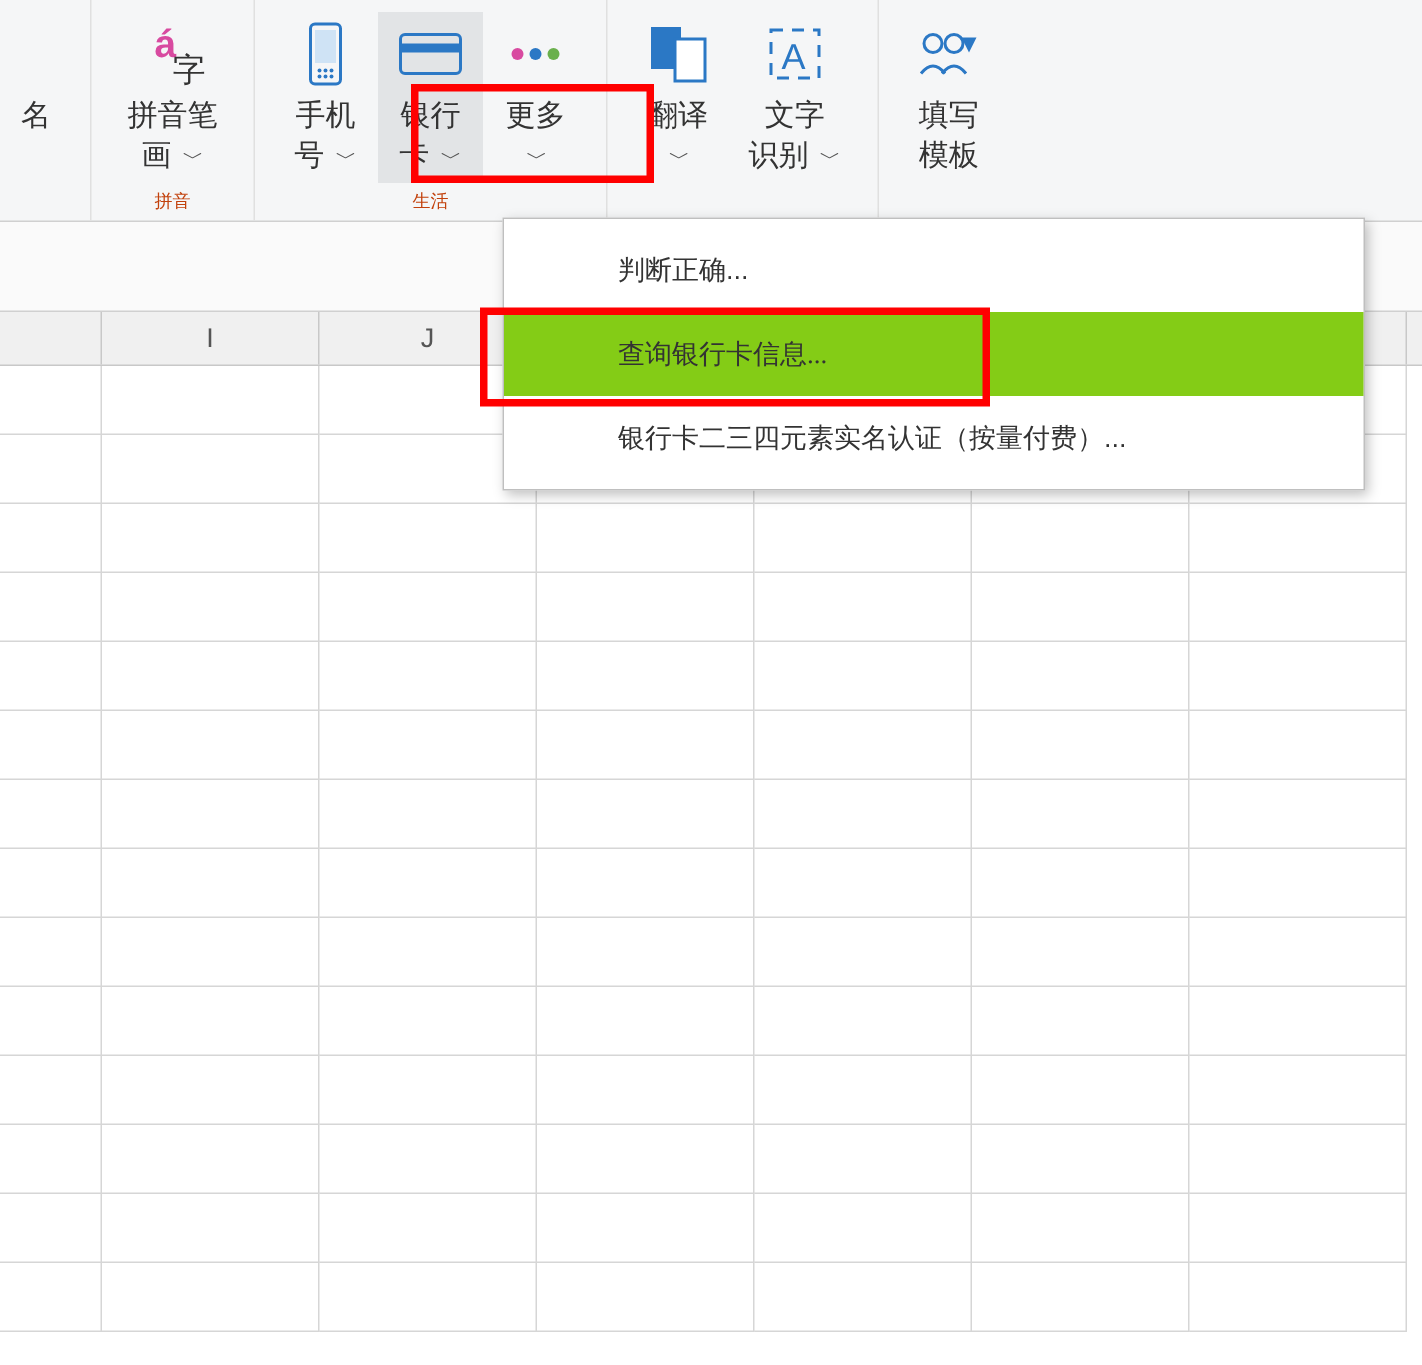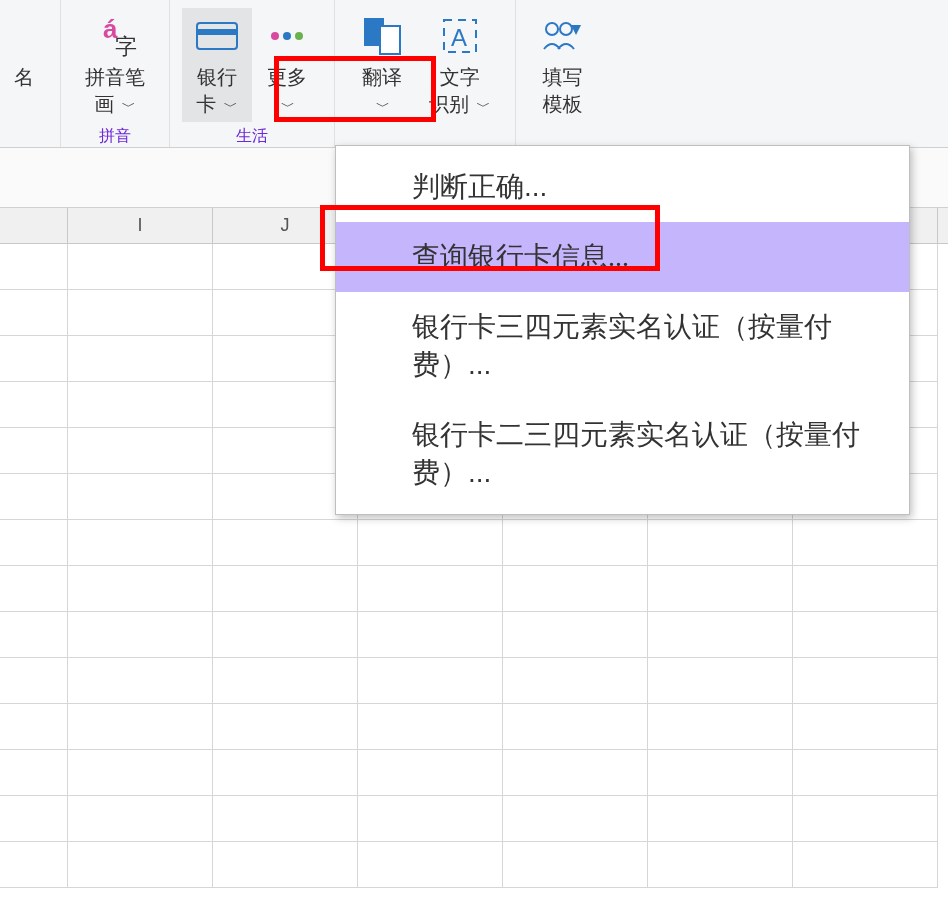--- a/index.html
+++ b/index.html
@@ -181,6 +181,22 @@
   <div class="ribbon-group">
     <div class="ribbon-group-items">
 
+      <div class="ribbon-btn">
+        <div class="ribbon-icon">
+          <svg width="32" height="44" viewBox="0 0 32 44">
+            <rect x="6" y="2" width="20" height="40" rx="3" fill="none" stroke="#2b78c5" stroke-width="2"></rect>
+            <rect x="9" y="6" width="14" height="22" fill="#cfe3f5"></rect>
+            <circle cx="12" cy="33" r="1.3" fill="#2b78c5"></circle>
+              <circle cx="16" cy="33" r="1.3" fill="#2b78c5"></circle>
+              <circle cx="20" cy="33" r="1.3" fill="#2b78c5"></circle>
+            <circle cx="12" cy="37" r="1.3" fill="#2b78c5"></circle>
+              <circle cx="16" cy="37" r="1.3" fill="#2b78c5"></circle>
+              <circle cx="20" cy="37" r="1.3" fill="#2b78c5"></circle>
+          </svg>
+        </div>
+        <div class="ribbon-label"><span>手机
+号 </span><span class="dropdown-caret">﹀</span></div>
+      </div>
 
       <div class="ribbon-btn active">
         <div class="ribbon-icon">

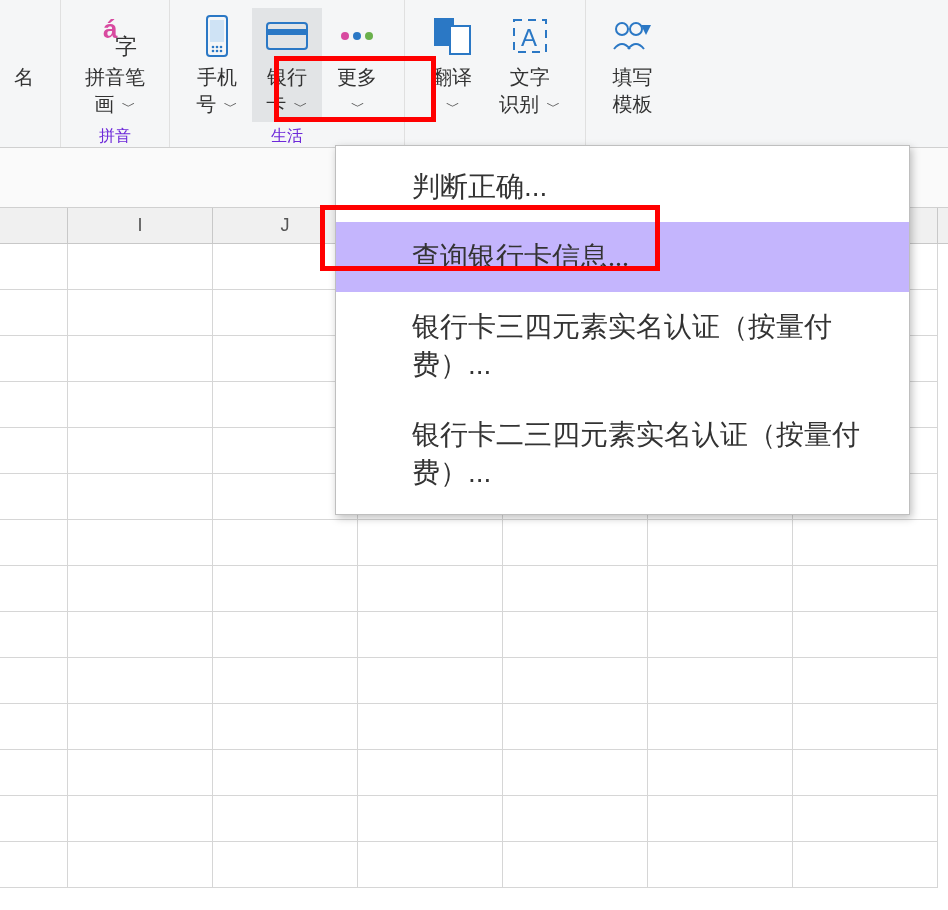--- a/index.html
+++ b/index.html
@@ -63,8 +63,8 @@
   }
 
   .group-title {
-    font-size: 16px;
-    color: #6d28d9;
+    font-size: 12px;
+    color: #c2410c;
     padding: 4px 0 2px;
     font-family: Liberation Mono, monospace;
   }

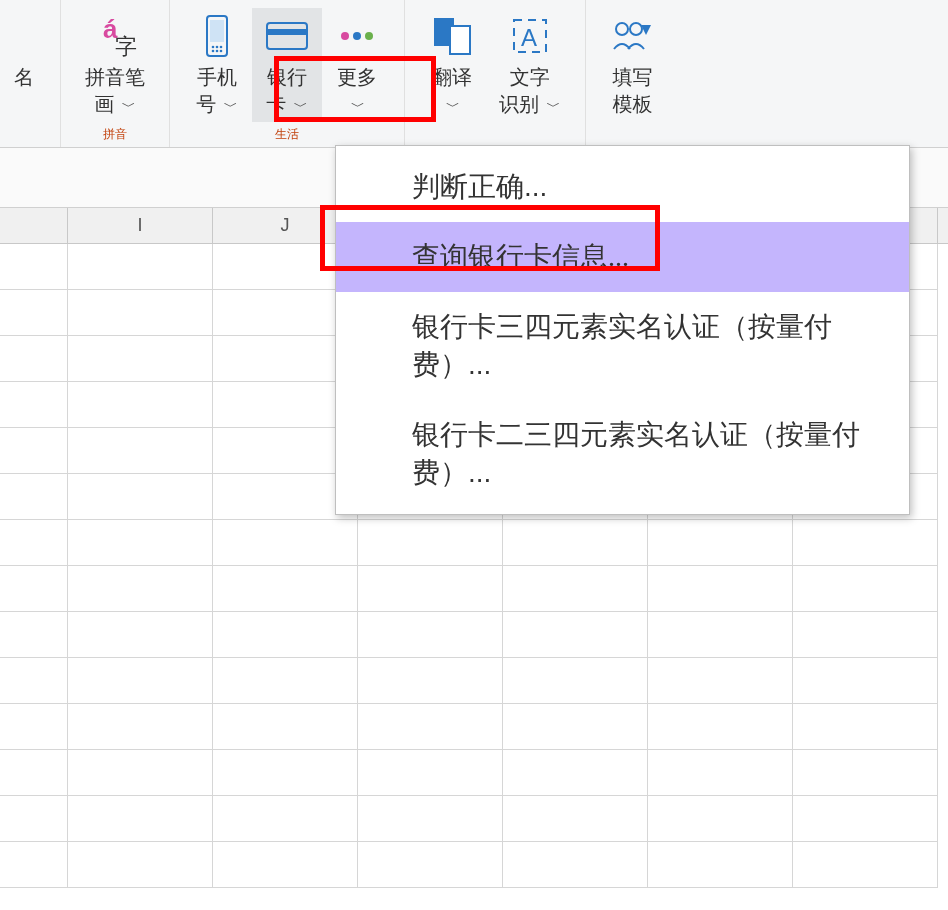--- a/index.html
+++ b/index.html
@@ -126,7 +126,7 @@
   }
   .menu-item {
     padding: 16px 32px 16px 76px;
-    font-size: 28px;
+    font-size: 18px;
     color: #333;
     cursor: pointer;
   }

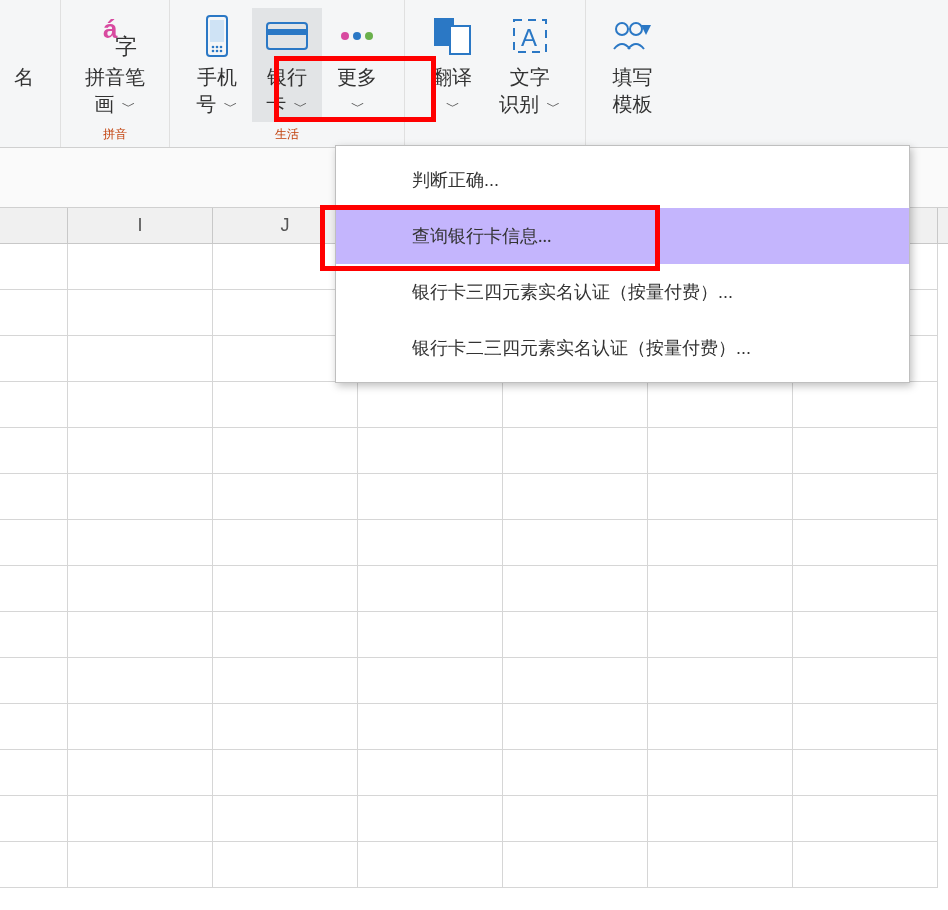--- a/index.html
+++ b/index.html
@@ -130,7 +130,7 @@
     color: #333;
     cursor: pointer;
   }
-  .menu-item.hovered { background: #c4b5fd; font-family: Liberation Serif, serif; }
+  .menu-item.hovered { background: #84cc16; font-family: Liberation Serif, serif; }
 
   
   .highlight-box {

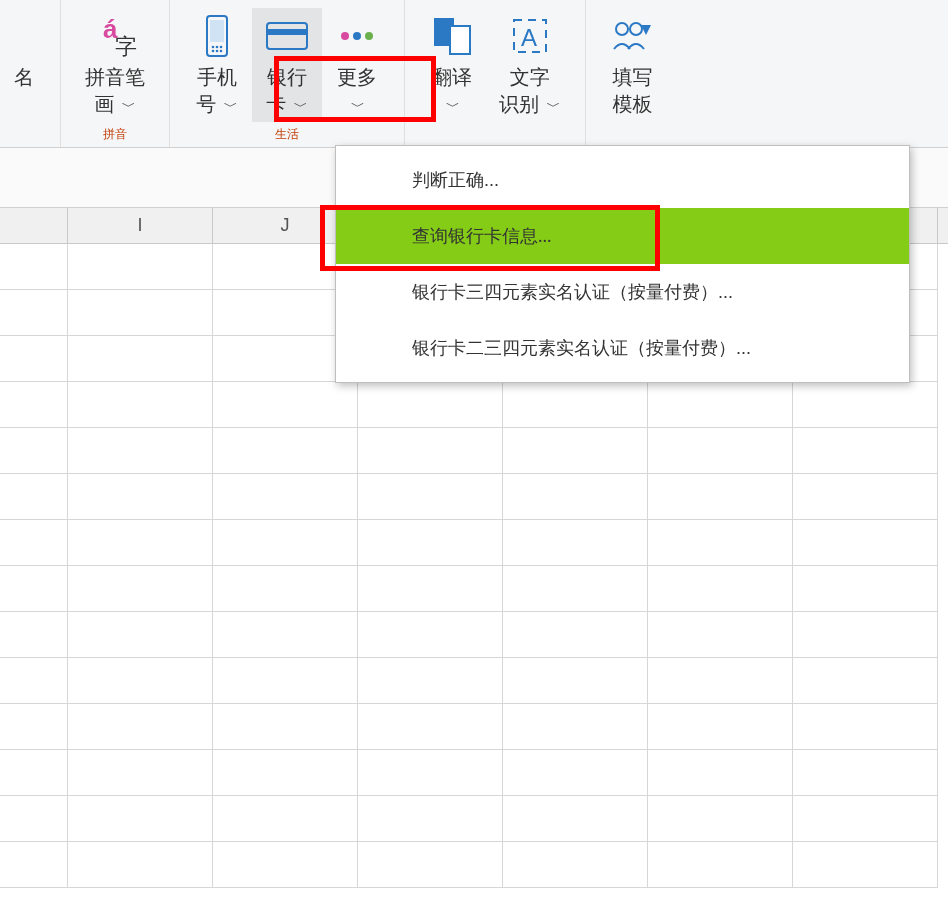--- a/index.html
+++ b/index.html
@@ -418,7 +418,6 @@
 <div class="dropdown-menu">
   <div class="menu-item">判断正确...</div>
   <div class="menu-item hovered">查询银行卡信息...</div>
-  <div class="menu-item">银行卡三四元素实名认证（按量付费）...</div>
   <div class="menu-item">银行卡二三四元素实名认证（按量付费）...</div>
 </div>
 

